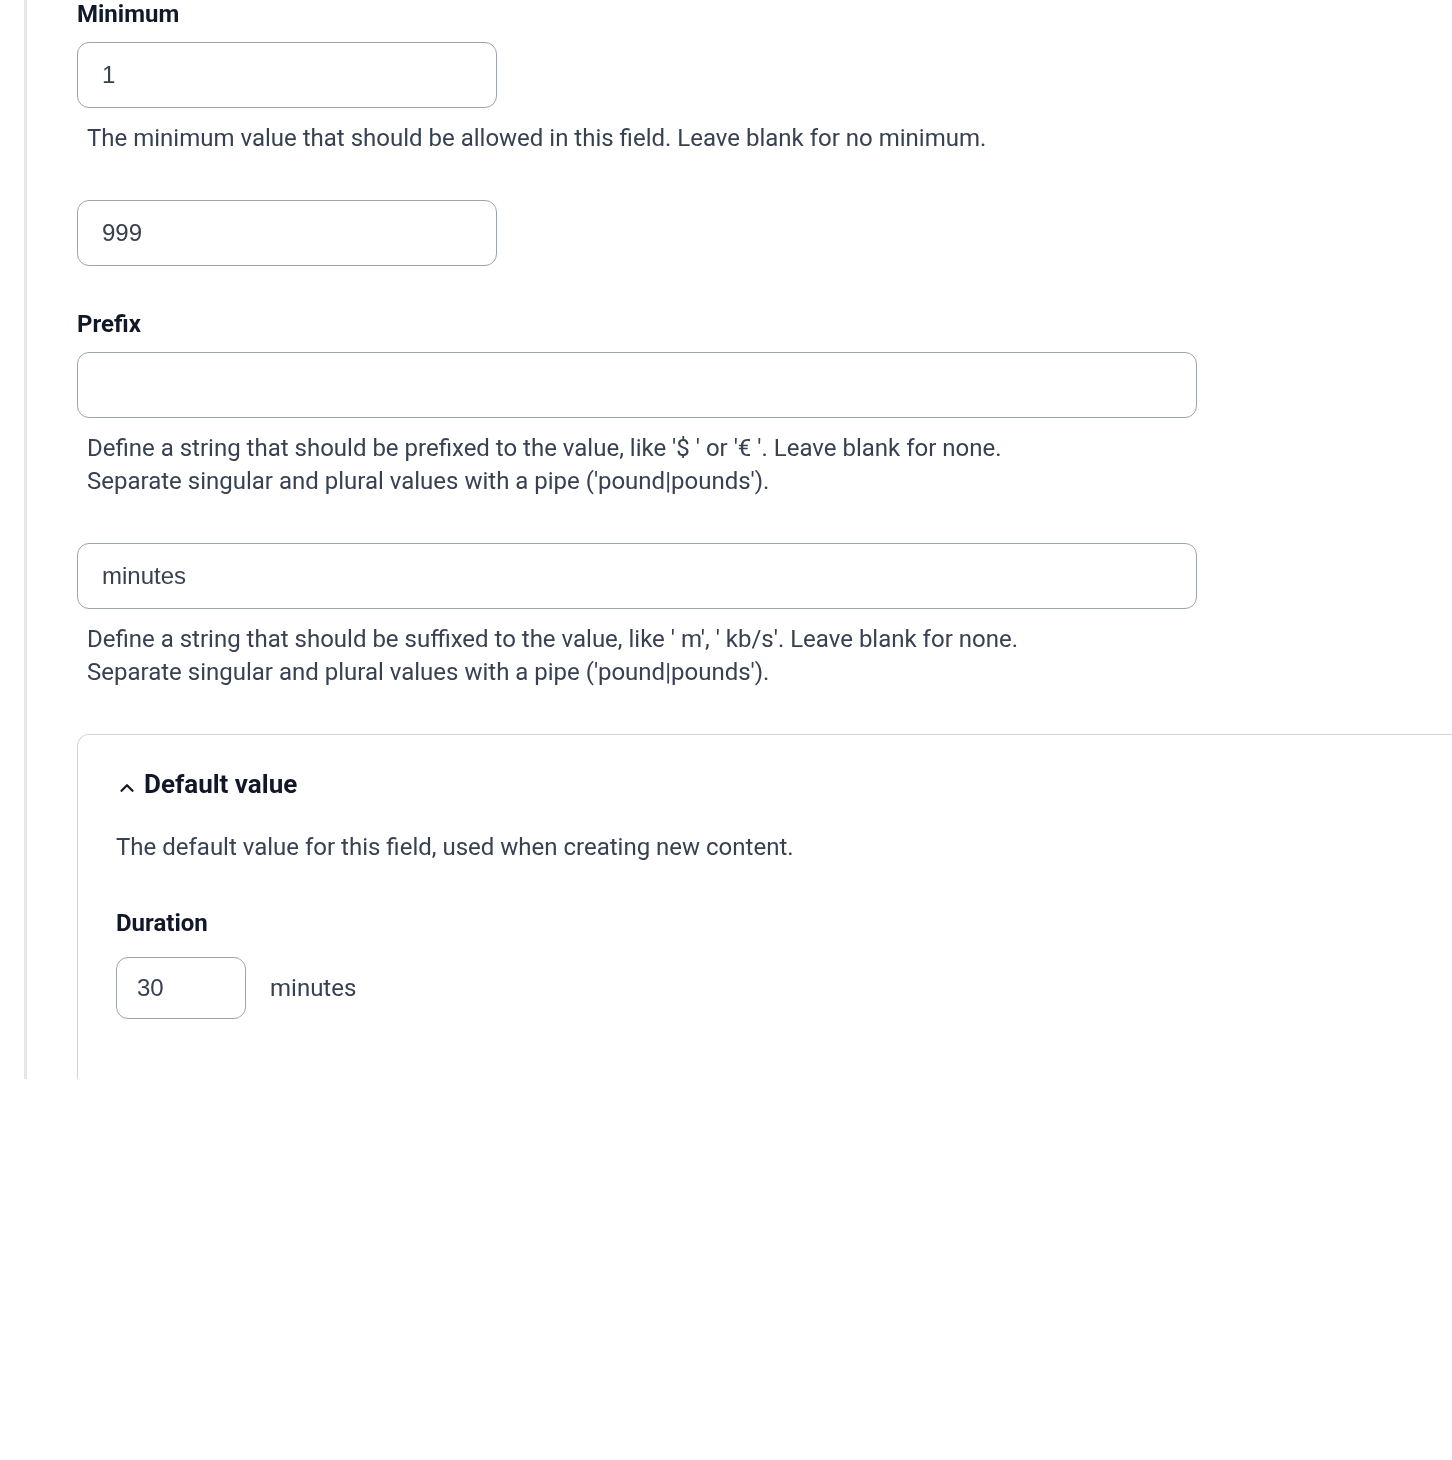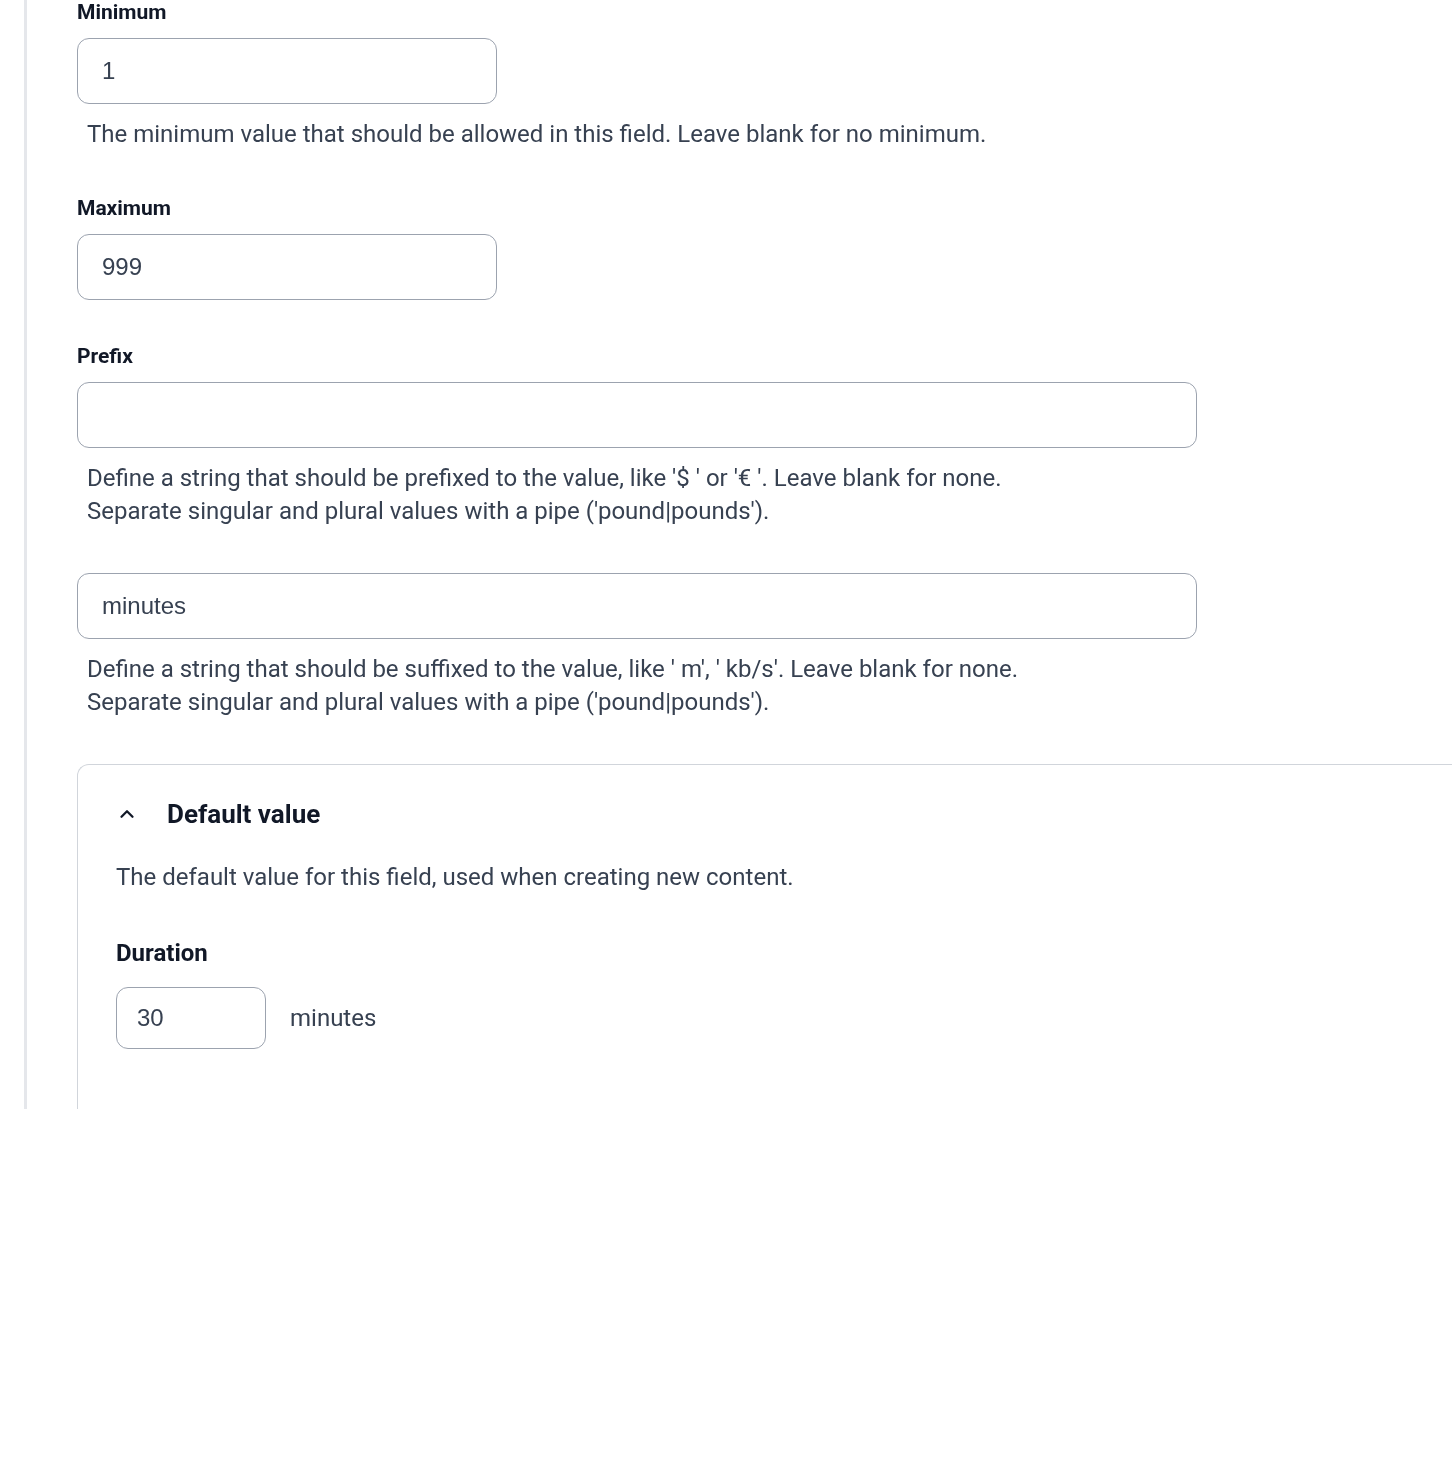--- a/index.html
+++ b/index.html
@@ -24,7 +24,7 @@
     .field-label {
       display: block;
       font-weight: 700;
-      font-size: 21px;
+      font-size: 24px;
       color: #111827;
       margin-bottom: 14px;
     }

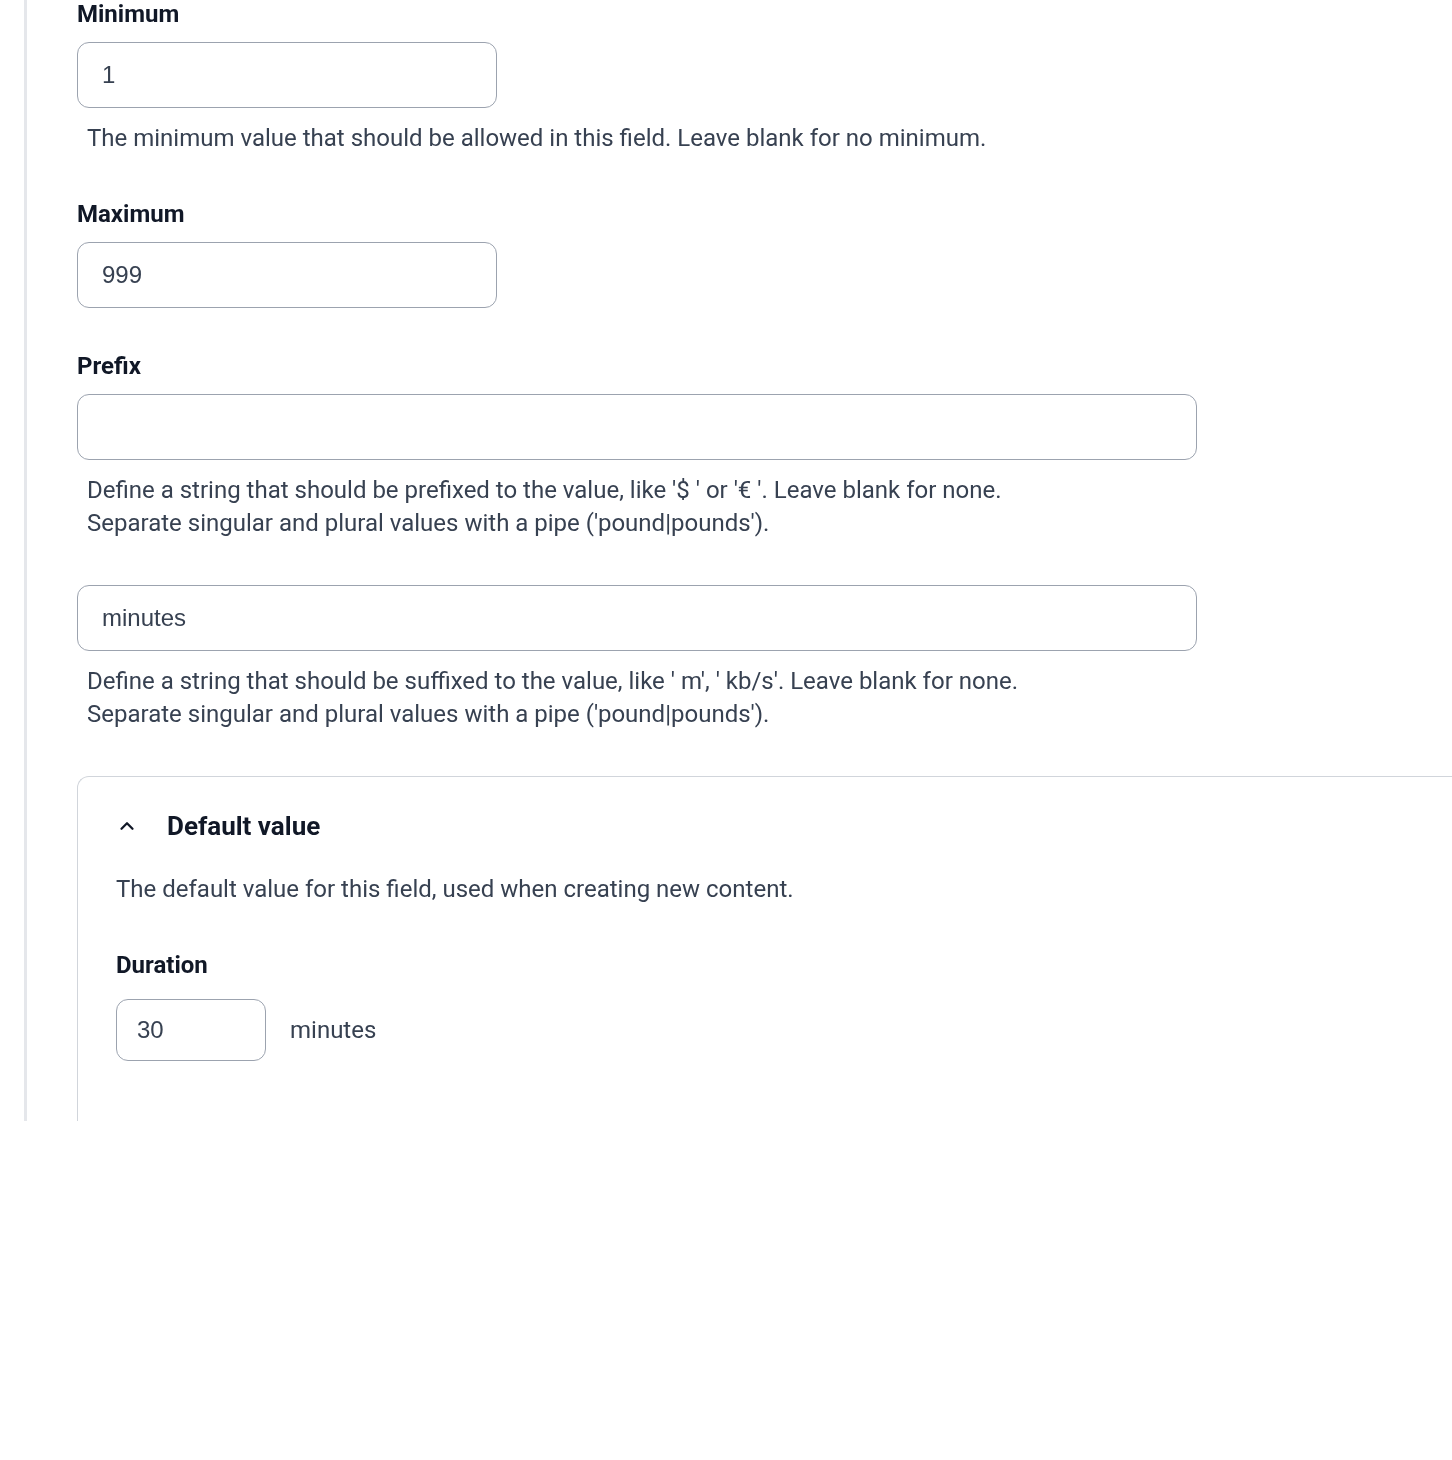--- a/index.html
+++ b/index.html
@@ -123,7 +123,6 @@
   </div>
 
   <div class="field-group">
-    <label class="field-label">Maximum</label>
     <input type="text" class="text-input narrow" value="999" style="">
   </div>
 

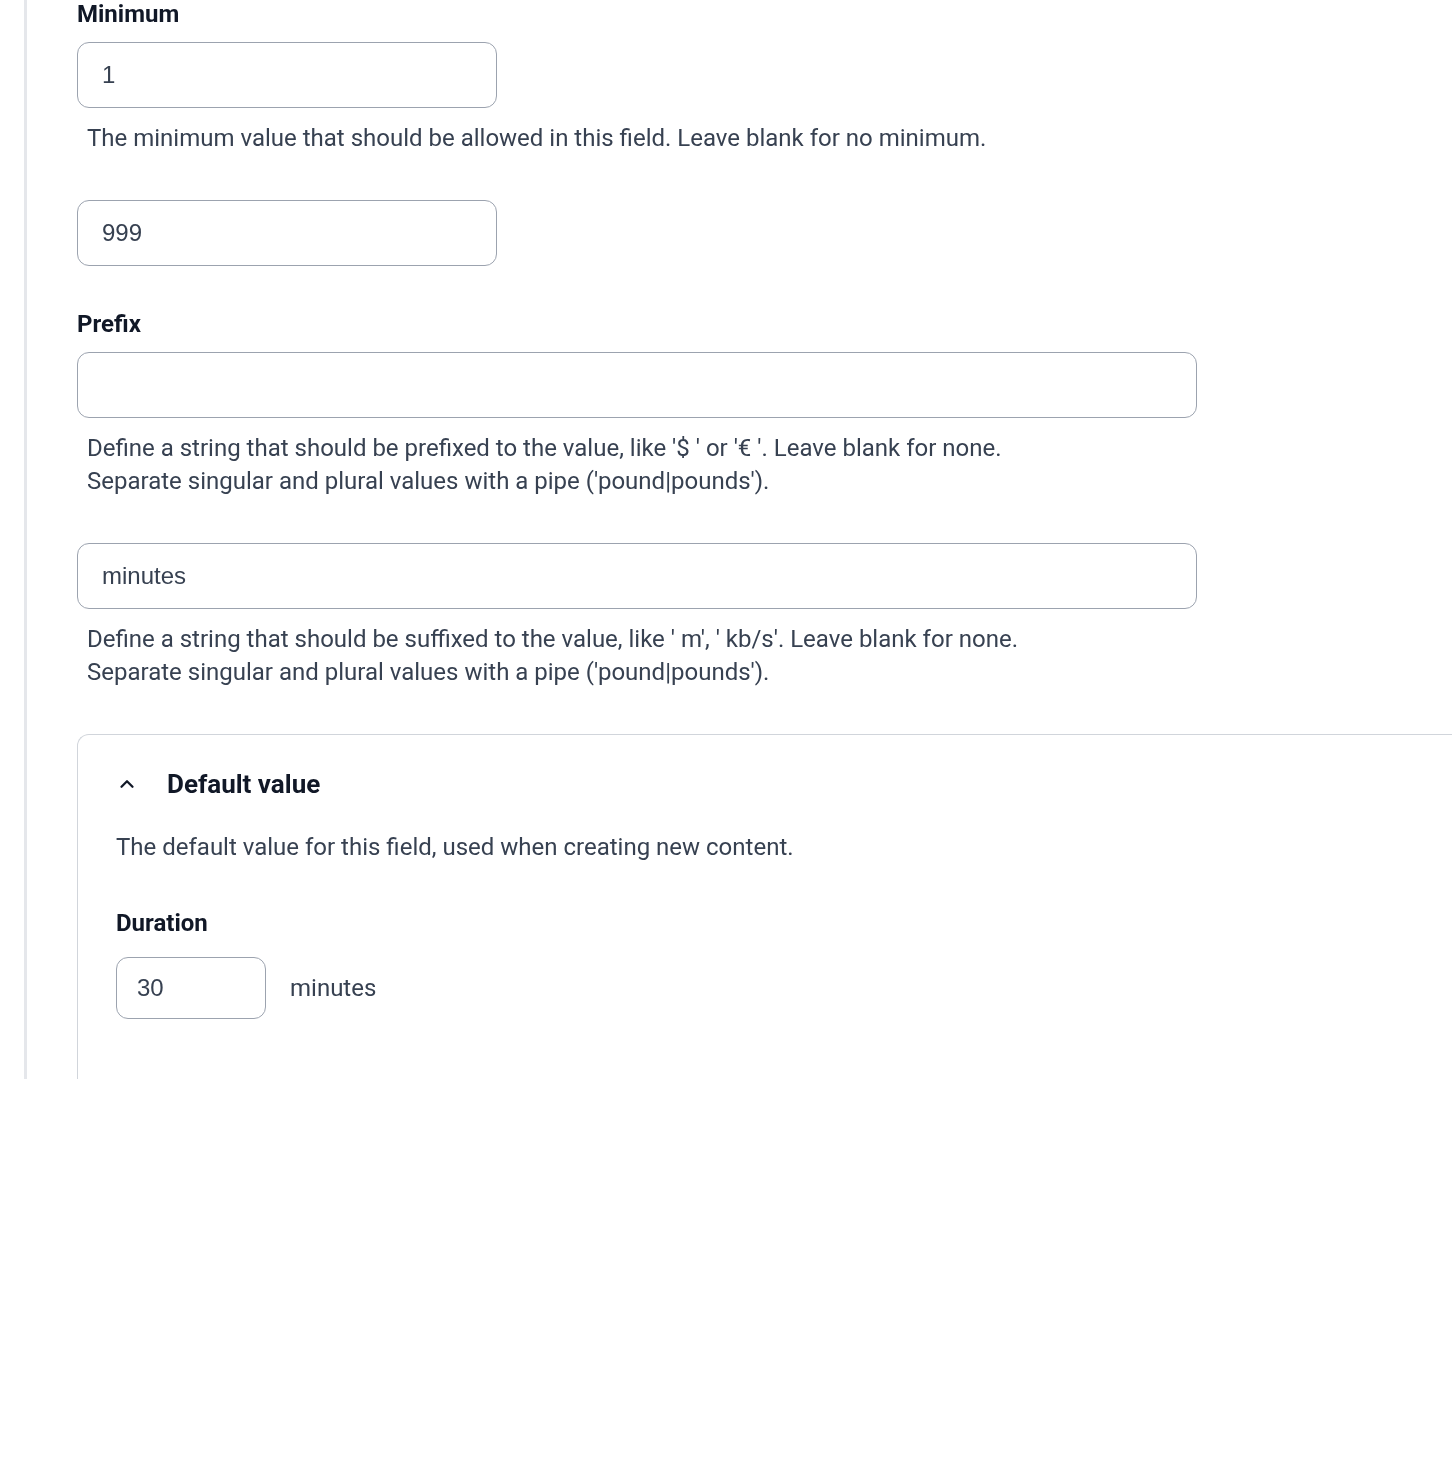--- a/index.html
+++ b/index.html
@@ -63,8 +63,8 @@
     }
     .panel-header {
       display: flex;
-      align-items: center;
-      gap: 29px;
+      align-items: flex-end;
+      gap: 6px;
       margin-bottom: 34px;
       cursor: pointer;
     }

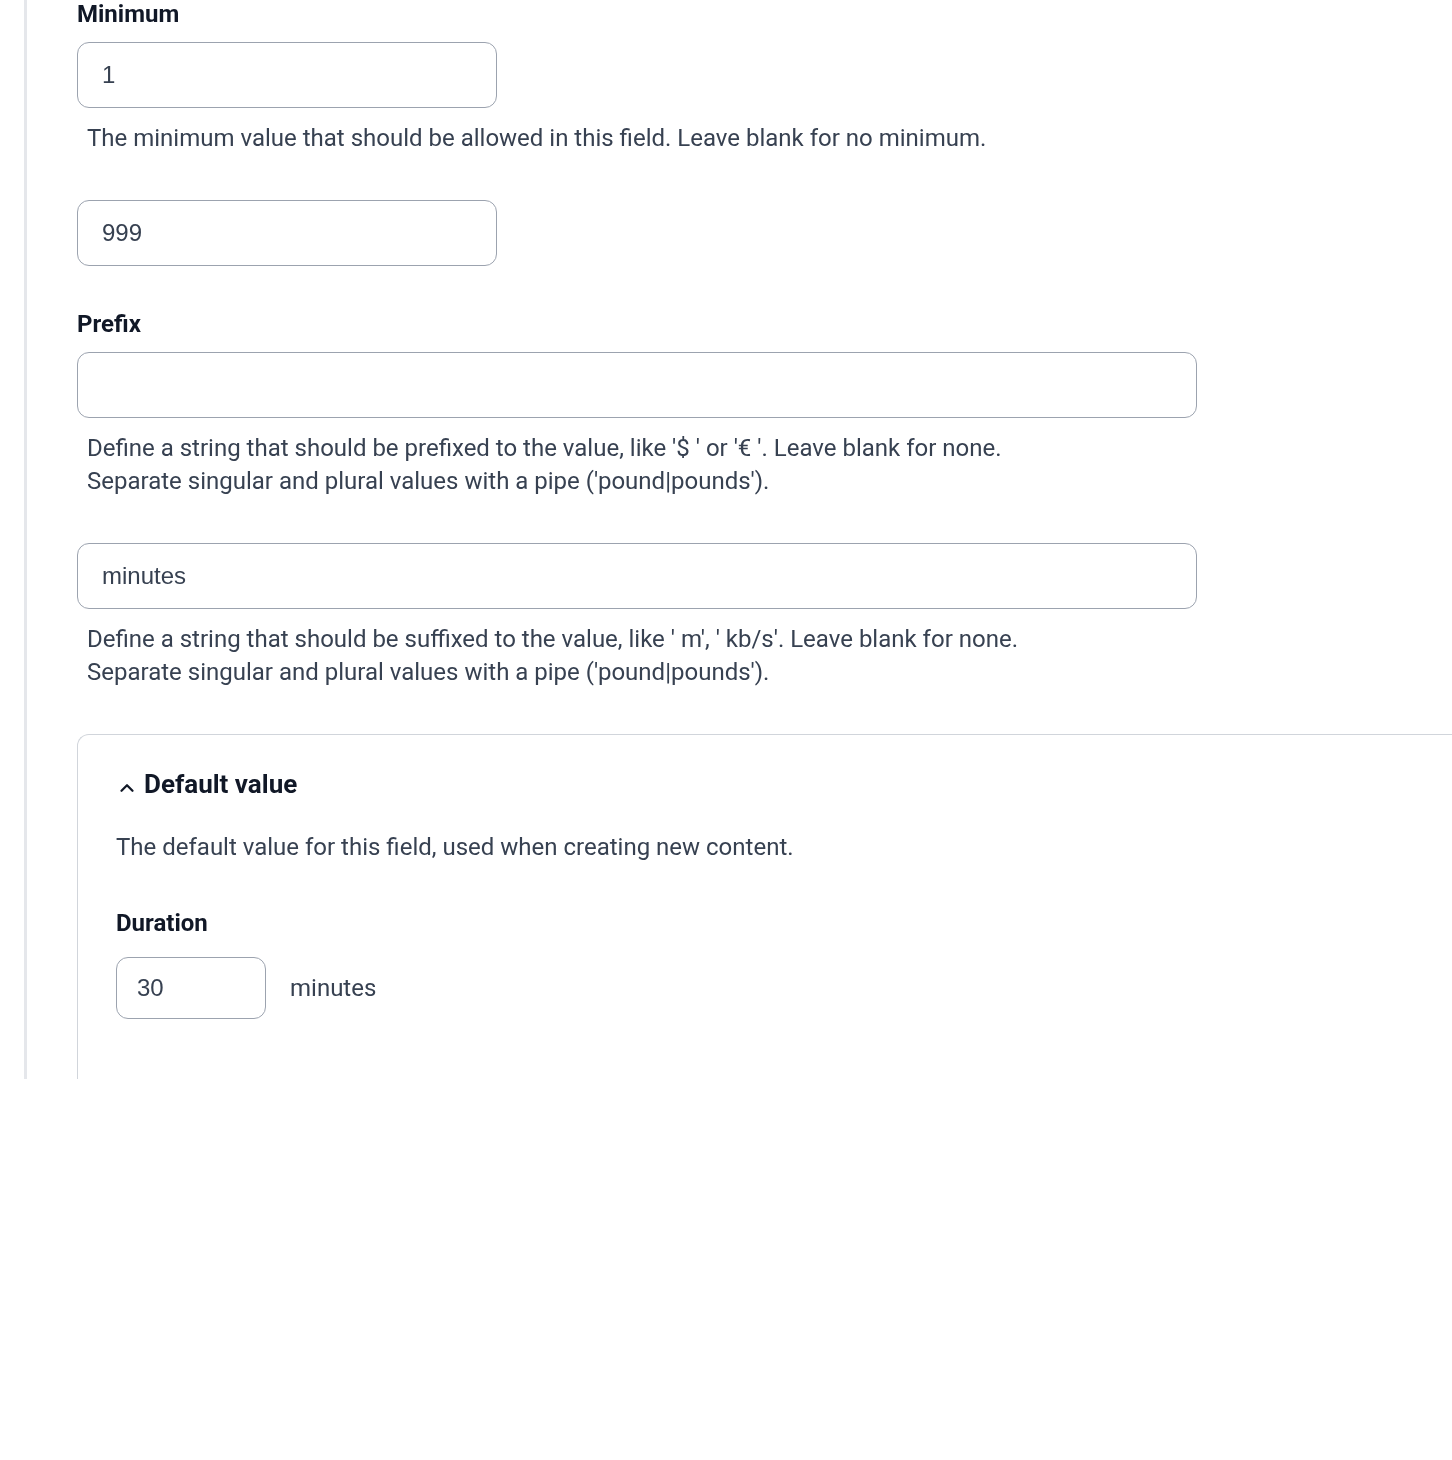--- a/index.html
+++ b/index.html
@@ -42,7 +42,7 @@
       width: 420px;
     }
     .text-input.mini {
-      width: 150px;
+      width: 130px;
       padding: 16px 20px;
     }
     .help-text {

